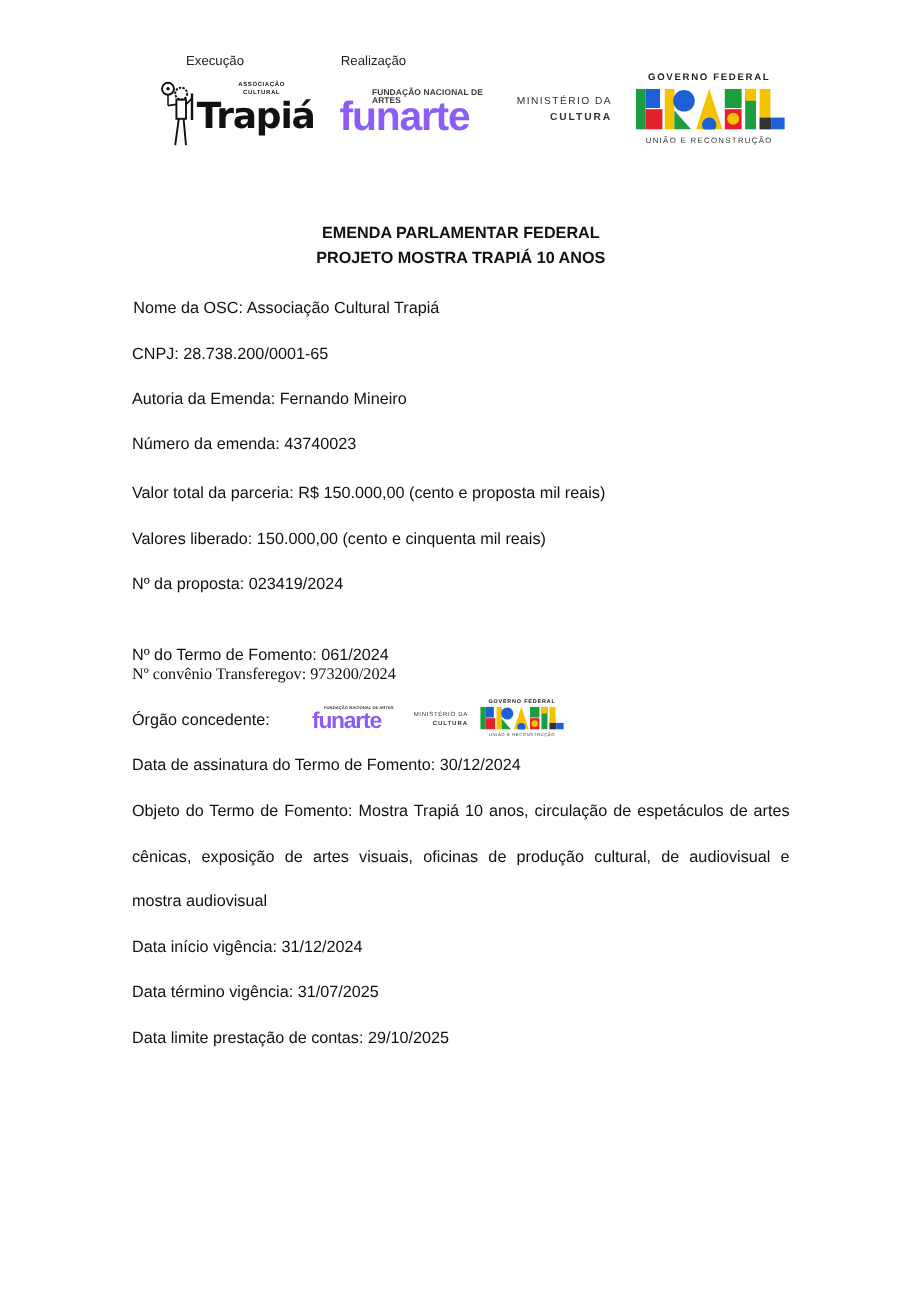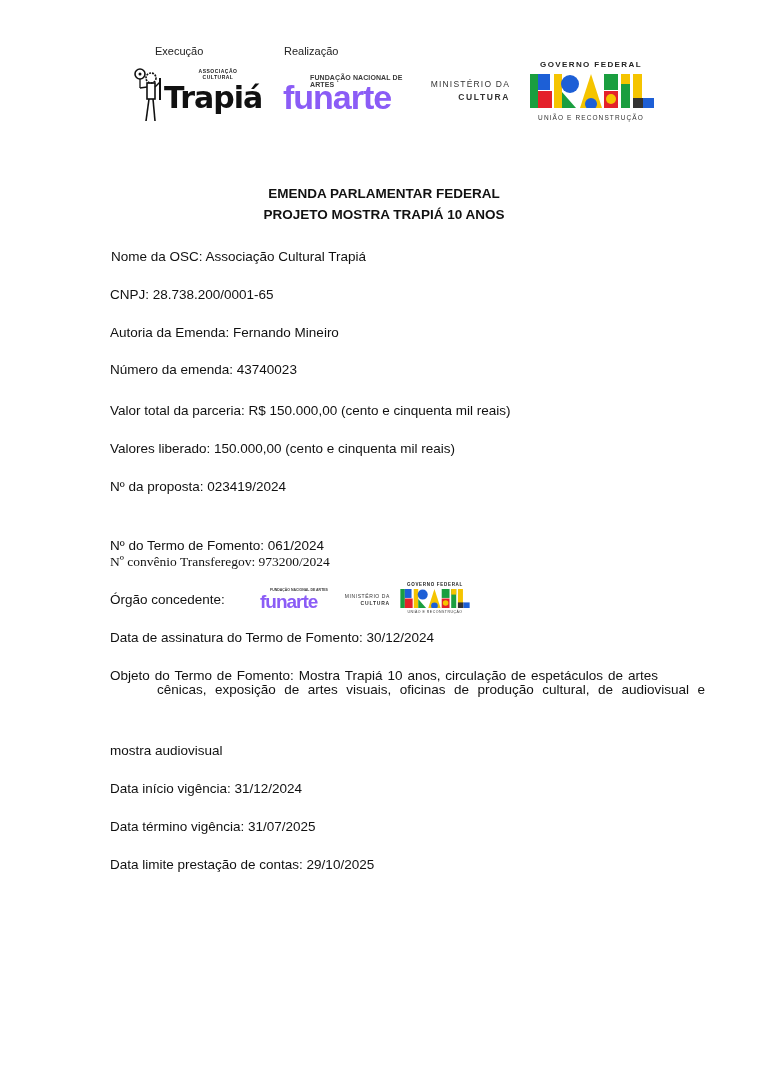--- a/index.html
+++ b/index.html
@@ -102,7 +102,7 @@
 <div class="abs doc line" style="top:287px;">CNPJ: 28.738.200/0001-65</div>
 <div class="abs doc line" style="top:325px;">Autoria da Emenda: Fernando Mineiro</div>
 <div class="abs doc line" style="top:362px;">Número da emenda: 43740023</div>
-<div class="abs doc line" style="top:403px;">Valor total da parceria: R$ 150.000,00 (cento e cinquenta mil reais)</div>
+<div class="abs doc line" style="top:403px;">Valor total da parceria: R$ 150.000,00 (cento e proposta mil reais)</div>
 <div class="abs doc line" style="top:441px;">Valores liberado: 150.000,00 (cento e cinquenta mil reais)</div>
 <div class="abs doc line" style="top:479px;">Nº da proposta: 023419/2024</div>
 <div class="abs doc line" style="top:538px;">Nº do Termo de Fomento: 061/2024</div>

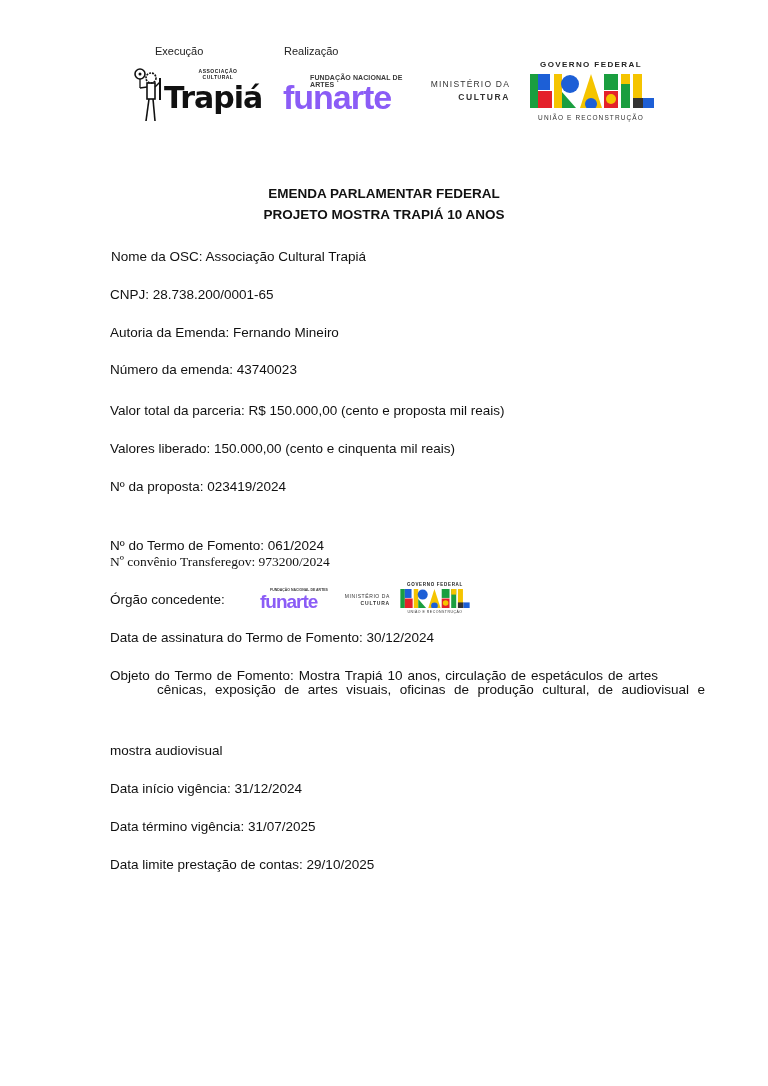--- a/index.html
+++ b/index.html
@@ -142,7 +142,7 @@
 
 <div class="abs doc line" style="top:630px;">Data de assinatura do Termo de Fomento: 30/12/2024</div>
 <div class="abs doc justify-line" style="top:668px;">Objeto do Termo de Fomento: Mostra Trapiá 10 anos, circulação de espetáculos de artes</div>
-<div class="abs doc justify-line" style="top:682px;margin-left:47px;">cênicas, exposição de artes visuais, oficinas de produção cultural, de audiovisual e</div>
+<div class="abs doc justify-line" style="top:706px;">cênicas, exposição de artes visuais, oficinas de produção cultural, de audiovisual e</div>
 <div class="abs doc line" style="top:743px;">mostra audiovisual</div>
 <div class="abs doc line" style="top:781px;">Data início vigência: 31/12/2024</div>
 <div class="abs doc line" style="top:819px;">Data término vigência: 31/07/2025</div>

